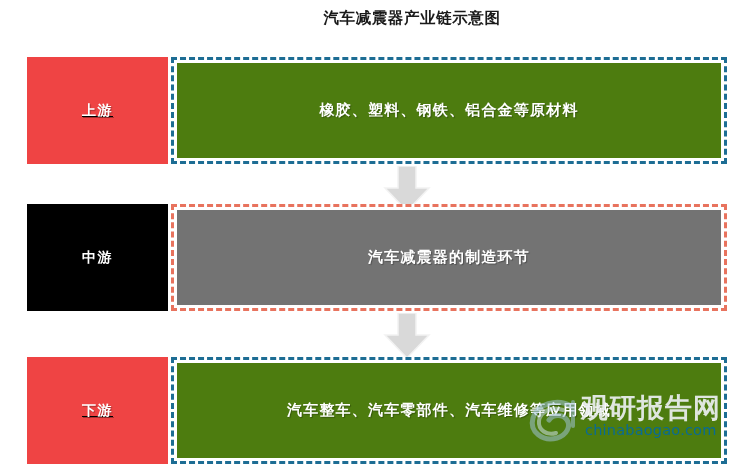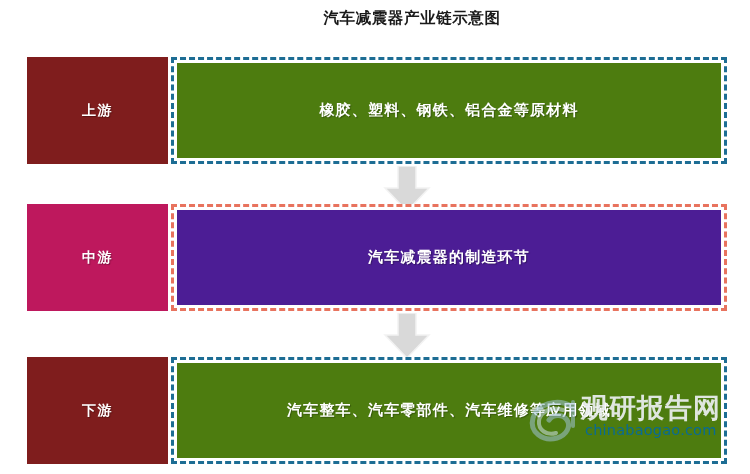--- a/index.html
+++ b/index.html
@@ -98,7 +98,7 @@
   }
 
   
-  .tone-blue .stage-label-box { background: #7f1d1d; }
+  .tone-blue .stage-label-box { background: #ef4444; text-decoration: underline; }
   .tone-blue .stage-content-box { border-color: #1d6d94; background: #ffffff; }
   .tone-blue .stage-content-inner { background: #4d7c0f; }
 

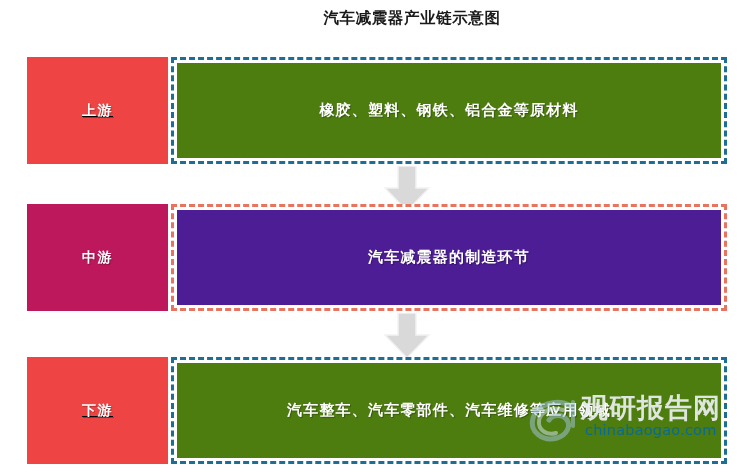--- a/index.html
+++ b/index.html
@@ -102,7 +102,7 @@
   .tone-blue .stage-content-box { border-color: #1d6d94; background: #ffffff; }
   .tone-blue .stage-content-inner { background: #4d7c0f; }
 
-  .tone-salmon .stage-label-box { background: #be185d; }
+  .tone-salmon .stage-label-box { background: #000000; }
   .tone-salmon .stage-content-box { border-color: #e8735e; background: #ffffff; }
   .tone-salmon .stage-content-inner { background: #4c1d95; }
 

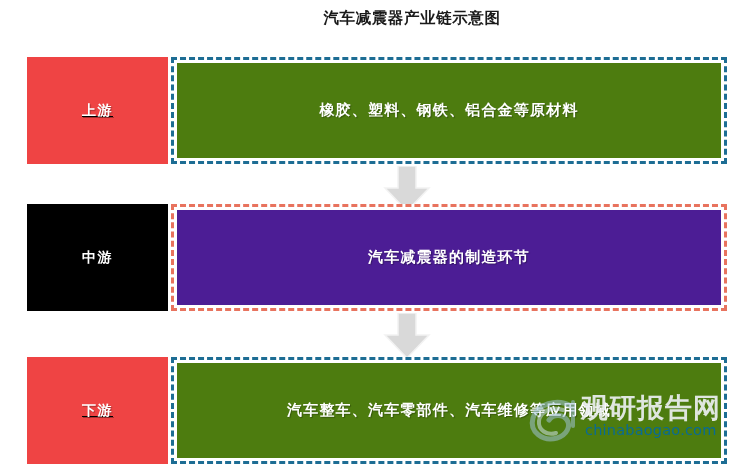--- a/index.html
+++ b/index.html
@@ -104,7 +104,7 @@
 
   .tone-salmon .stage-label-box { background: #000000; }
   .tone-salmon .stage-content-box { border-color: #e8735e; background: #ffffff; }
-  .tone-salmon .stage-content-inner { background: #4c1d95; }
+  .tone-salmon .stage-content-inner { background: #737373; }
 
   
   .flow-arrow {

